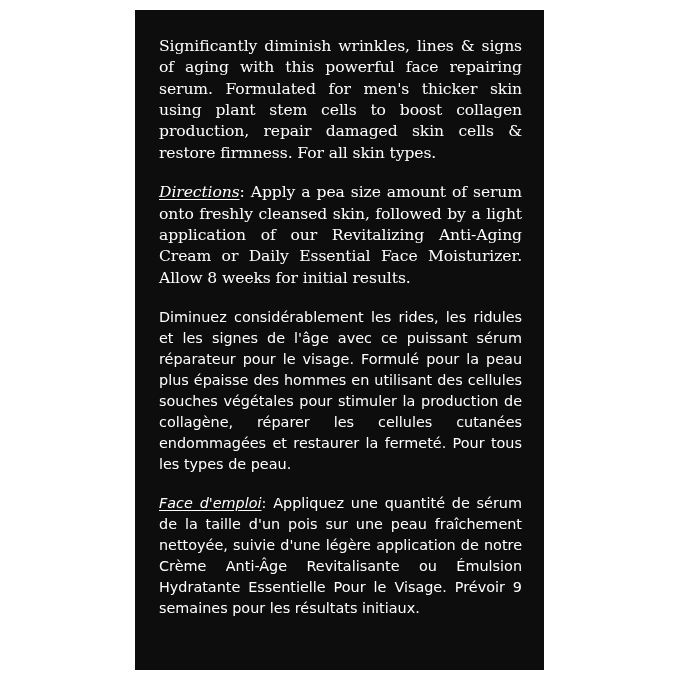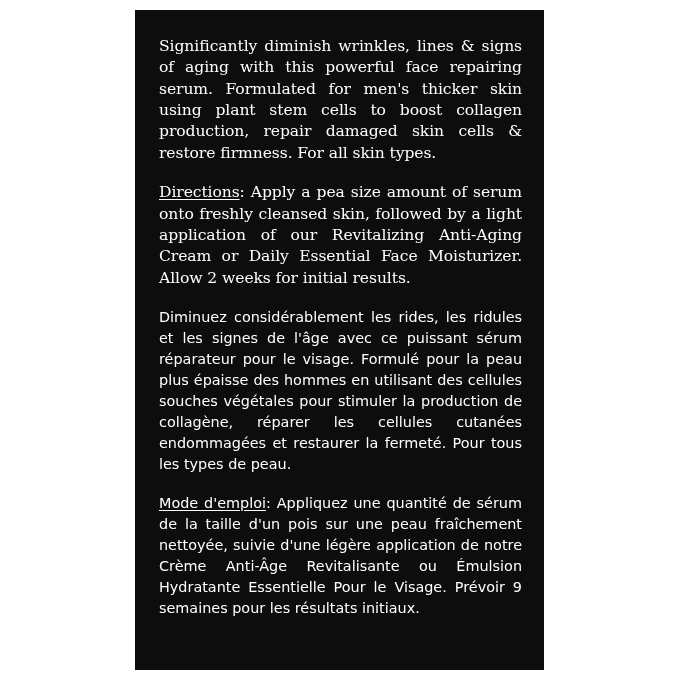--- a/index.html
+++ b/index.html
@@ -59,6 +59,7 @@
   .heading {
     text-decoration: underline;
     text-underline-offset: 2px;
+    font-style: italic;
   }
 </style>
 </head>

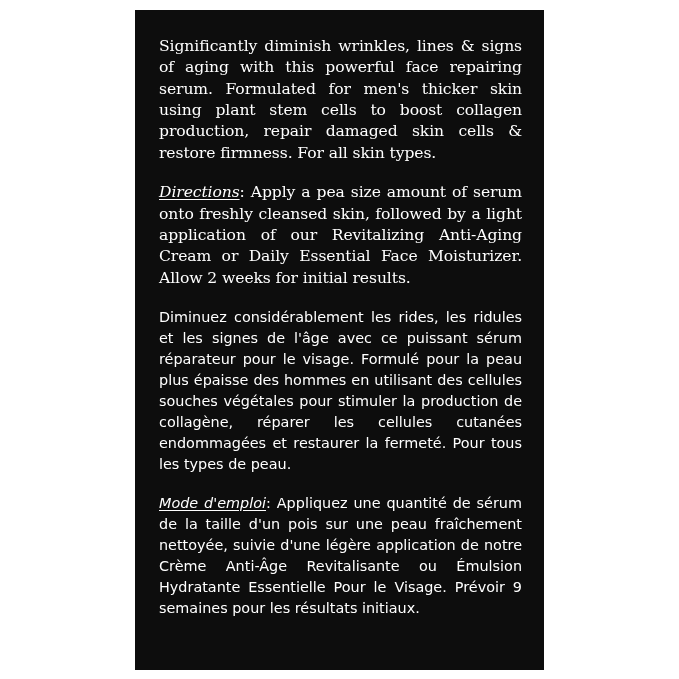--- a/index.html
+++ b/index.html
@@ -70,7 +70,7 @@
 
     <p class="para en">Significantly diminish wrinkles, lines &amp; signs of aging with this powerful face repairing serum. Formulated for men's thicker skin using plant stem cells to boost collagen production, repair damaged skin cells &amp; restore firmness. For all skin types.</p>
 
-    <p class="para en"><span class="heading">Directions</span><span>: Apply a pea size amount of serum onto freshly cleansed skin, followed by a light application of our Revitalizing Anti-Aging Cream or Daily Essential Face Moisturizer. Allow 2 weeks for initial results.</span></p>
+    <p class="para en"><span class="heading">Directions</span><span>: Apply a pea size amount of serum onto freshly cleansed skin, followed by a light application of our Revitalizing Anti-Aging Cream or Daily Essential Face Moisturizer. Allow 8 weeks for initial results.</span></p>
 
     <p class="para fr gap-top">Diminuez considérablement les rides, les ridules et les signes de l'âge avec ce puissant sérum réparateur pour le visage. Formulé pour la peau plus épaisse des hommes en utilisant des cellules souches végétales pour stimuler la production de collagène, réparer les cellules cutanées endommagées et restaurer la fermeté. Pour tous les types de peau.</p>
 

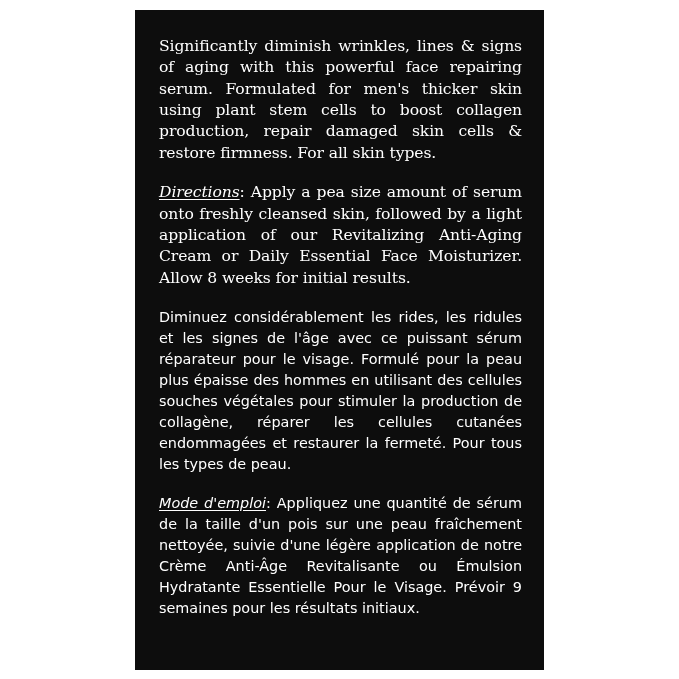--- a/index.html
+++ b/index.html
@@ -74,7 +74,7 @@
 
     <p class="para fr gap-top">Diminuez considérablement les rides, les ridules et les signes de l'âge avec ce puissant sérum réparateur pour le visage. Formulé pour la peau plus épaisse des hommes en utilisant des cellules souches végétales pour stimuler la production de collagène, réparer les cellules cutanées endommagées et restaurer la fermeté. Pour tous les types de peau.</p>
 
-    <p class="para fr gap-top"><span class="heading">Mode d'emploi</span><span>: Appliquez une quantité de sérum de la taille d'un pois sur une peau fraîchement nettoyée, suivie d'une légère application de notre Crème Anti-Âge Revitalisante ou Émulsion Hydratante Essentielle Pour le Visage. Prévoir 9 semaines pour les résultats initiaux.</span></p>
+    <p class="para fr gap-top"><span class="heading">Face d'emploi</span><span>: Appliquez une quantité de sérum de la taille d'un pois sur une peau fraîchement nettoyée, suivie d'une légère application de notre Crème Anti-Âge Revitalisante ou Émulsion Hydratante Essentielle Pour le Visage. Prévoir 9 semaines pour les résultats initiaux.</span></p>
 
   </div>
 </div>

